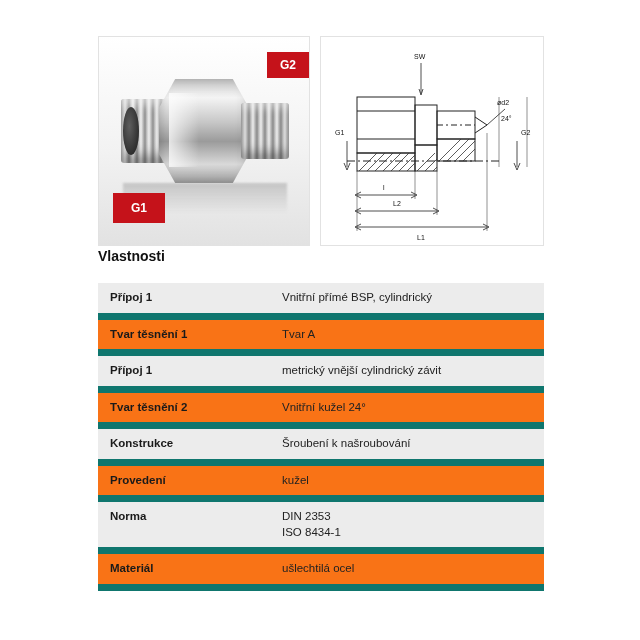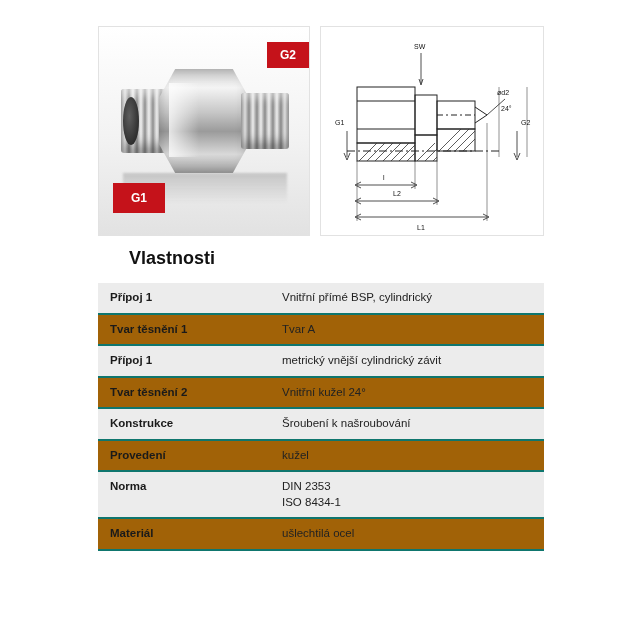--- a/index.html
+++ b/index.html
@@ -24,7 +24,7 @@
   .media-row {
     position: absolute;
     left: 98px;
-    top: 26px;
+    top: 36px;
     width: 446px;
     height: 210px;
   }

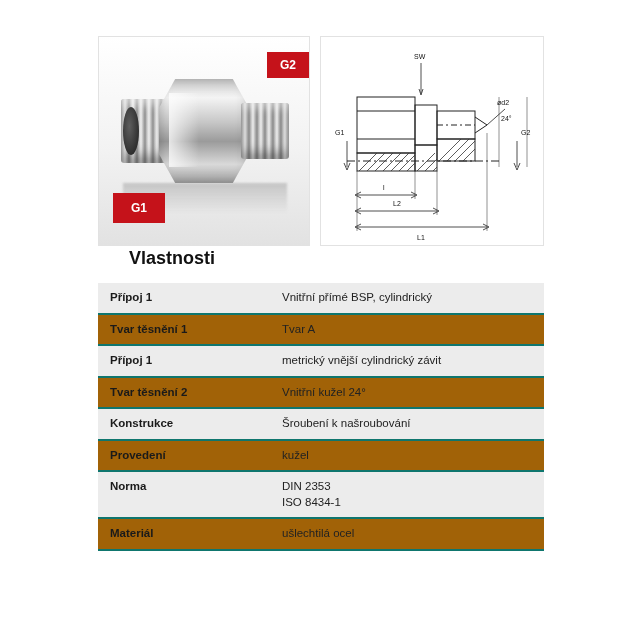--- a/index.html
+++ b/index.html
@@ -139,10 +139,9 @@
     position: absolute;
     left: 98px;
     top: 248px;
-    font-size: 18px;
+    font-size: 14px;
     font-weight: bold;
     color: #111111;
-    margin-left: 31px;
   }
   .props {
     position: absolute;

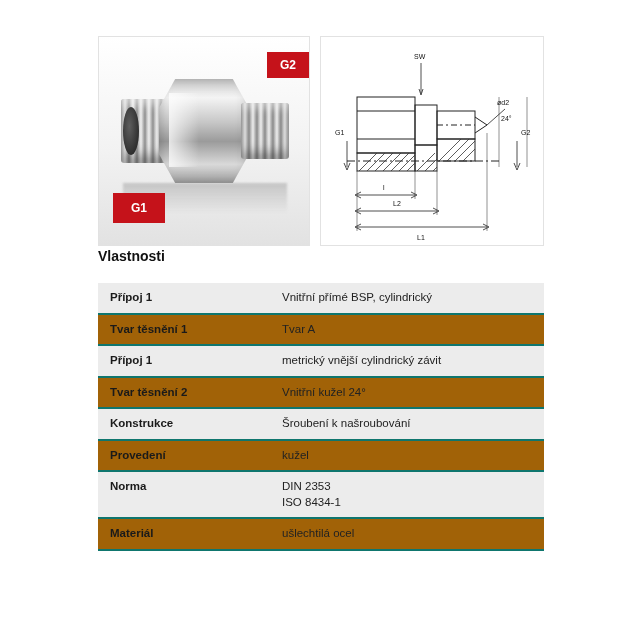--- a/index.html
+++ b/index.html
@@ -151,7 +151,7 @@
     border-collapse: collapse;
     font-size: 11.5px;
   }
-  .props tr { border-bottom: 2px solid #0f766e; }
+  .props tr { border-bottom: 7px solid #0f766e; }
   .props td {
     padding: 7px 10px 7px 12px;
     vertical-align: top;

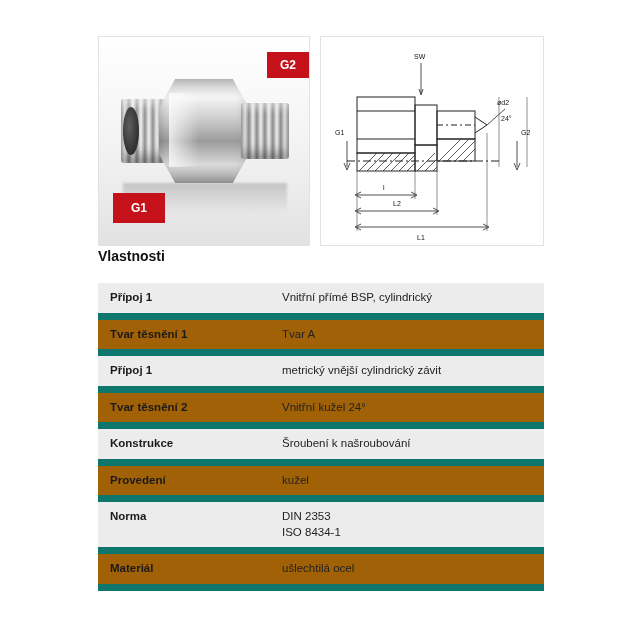--- a/index.html
+++ b/index.html
@@ -158,7 +158,7 @@
     line-height: 1.35;
   }
   .props tr.odd td { background: #ececec; }
-  .props tr.even td { background: #a16207; }
+  .props tr.even td { background: #f97316; }
   .props td.k {
     width: 150px;
     font-weight: bold;

